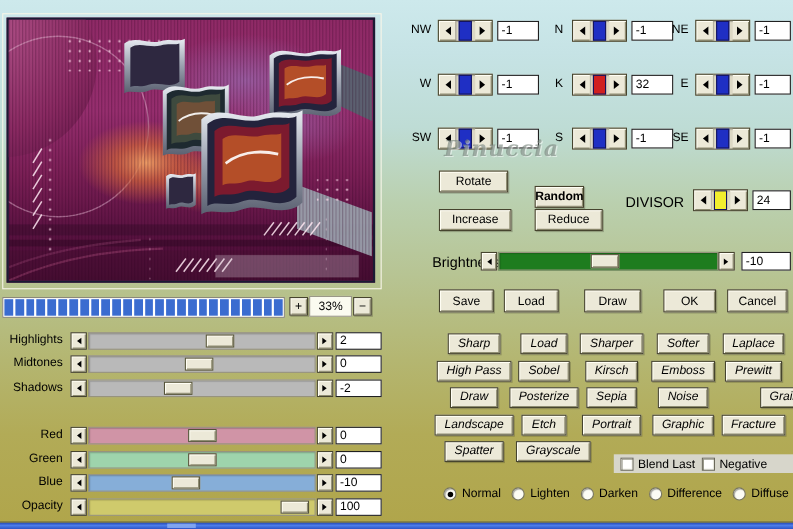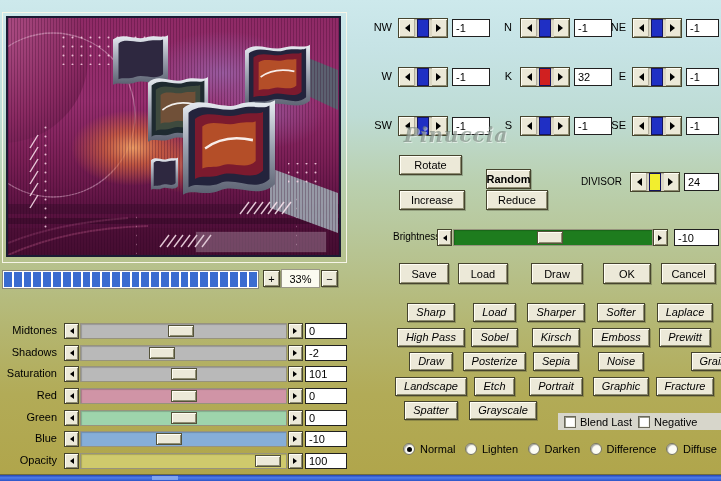--- a/index.html
+++ b/index.html
@@ -41,7 +41,7 @@
     position:absolute; top:1px; height:12px; width:26px; background:#ece9d8;
     border:1px solid #55533a; box-shadow:inset 1px 1px 0 #fffef4, inset -1px -1px 0 #8f8d72; box-sizing:border-box;
   }
-  .lab{position:absolute; font-size:10px; color:#000;}
+  .lab{position:absolute; font-size:13px; color:#000;}
   .cb{width:12px; height:12px; background:#fff; border:1px solid #6a685a; box-shadow:inset 1px 1px 0 #9a9a8c, inset -1px -1px 0 #f2f2ea; box-sizing:border-box;}
   .radio{width:12px; height:12px; border-radius:50%; background:#fcfcf4; border:1px solid #77755f; box-shadow:inset 1px 1px 1px rgba(0,0,0,.35); box-sizing:border-box;}
   .radio.sel::after{content:""; display:block; width:5px; height:5px; border-radius:50%; background:#000; margin:2.5px 0 0 2.5px;}

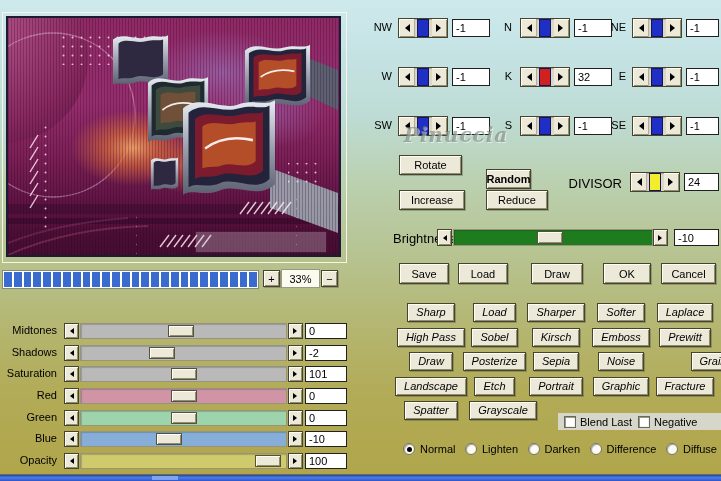--- a/index.html
+++ b/index.html
@@ -221,6 +221,19 @@
   <div class="zoom-pct">33%</div>
   <div class="pbtn" style="left:321px; top:270px; width:17px; height:17px; padding:0;">−</div>
 
+  <div class="adj-row" style="top:302px">
+    <span class="adj-label">Highlights</span>
+    <span class="sl-btn l">
+        <i class="tri-l sm"></i>
+      </span>
+    <span class="track" style="background: rgb(185, 185, 185);">
+        <span class="thumb" style="left: calc(59% - 15px);"></span>
+      </span>
+    <span class="sl-btn r">
+        <i class="tri-r sm"></i>
+      </span>
+    <input class="valbox" value="2" style="">
+  </div>
   <div class="adj-row" style="top:323px">
     <span class="adj-label">Midtones</span>
     <span class="sl-btn l">

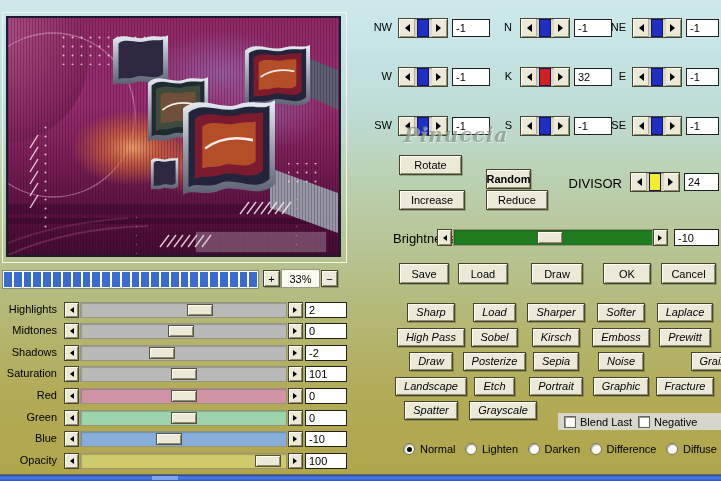--- a/index.html
+++ b/index.html
@@ -260,19 +260,6 @@
       </span>
     <input class="valbox" value="-2" style="">
   </div>
-  <div class="adj-row" style="top:366px">
-    <span class="adj-label">Saturation</span>
-    <span class="sl-btn l">
-        <i class="tri-l sm"></i>
-      </span>
-    <span class="track" style="background: rgb(185, 185, 185);">
-        <span class="thumb" style="left: calc(50% - 13px);"></span>
-      </span>
-    <span class="sl-btn r">
-        <i class="tri-r sm"></i>
-      </span>
-    <input class="valbox" value="101" style="">
-  </div>
   <div class="adj-row" style="top:388px">
     <span class="adj-label">Red</span>
     <span class="sl-btn l">

